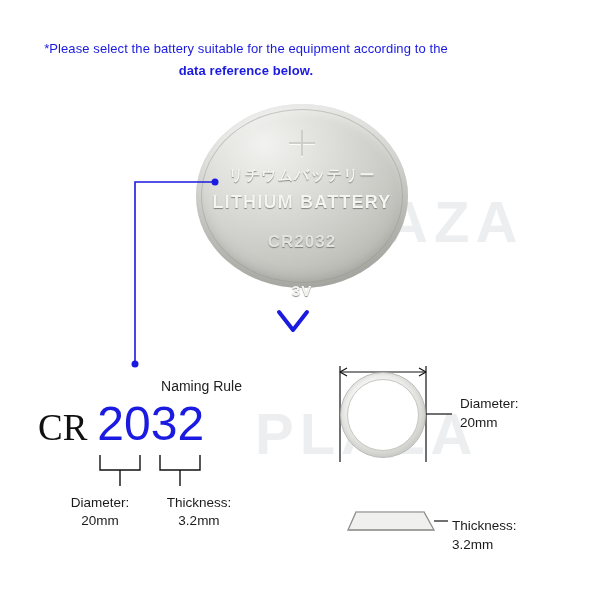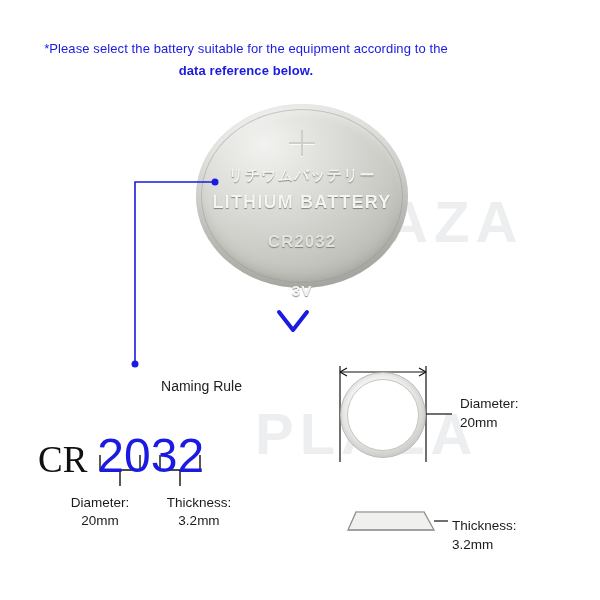--- a/index.html
+++ b/index.html
@@ -122,7 +122,7 @@
   
   .code {
     position: absolute;
-    top: 428px;
+    top: 396px;
     left: 38px;
     display: flex;
     align-items: baseline;

